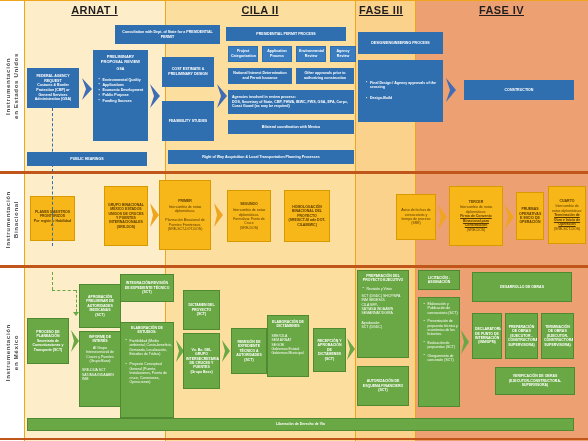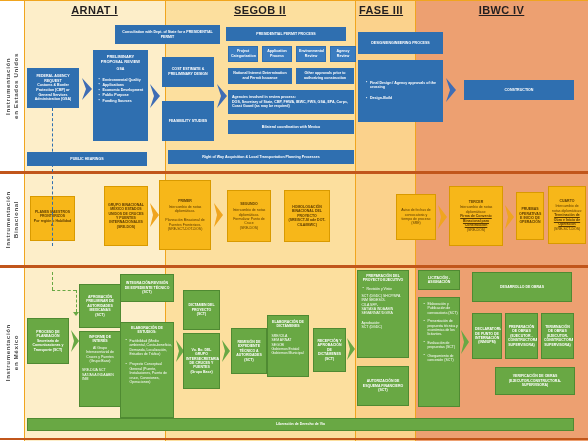--- a/index.html
+++ b/index.html
@@ -86,7 +86,7 @@
   </div>
 
   <div class="phase-hd" style="left:24px;width:141px">ARNAT I</div>
-  <div class="phase-hd" style="left:165px;width:190px">SEGOB II</div>
+  <div class="phase-hd" style="left:165px;width:190px">CILA II</div>
   <div class="phase-hd" style="left:355px;width:52px">FASE III</div>
   <div class="phase-hd" style="left:415px;width:173px">IBWC IV</div>
 

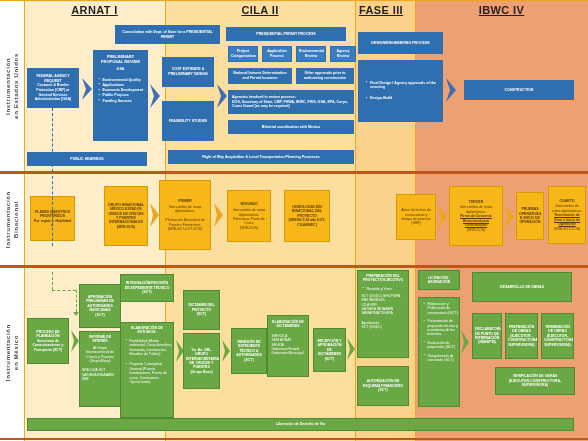--- a/index.html
+++ b/index.html
@@ -88,7 +88,7 @@
   <div class="phase-hd" style="left:24px;width:141px">ARNAT I</div>
   <div class="phase-hd" style="left:165px;width:190px">CILA II</div>
   <div class="phase-hd" style="left:355px;width:52px">FASE III</div>
-  <div class="phase-hd" style="left:415px;width:173px">IBWC IV</div>
+  <div class="phase-hd" style="left:415px;width:173px">FASE IV</div>
 
   <div class="bx blue" style="left:115px;top:25px;width:105px;height:19px">
     <span class="ln">Consultation with Dept. of State for a PRESIDENTIAL PERMIT</span>

